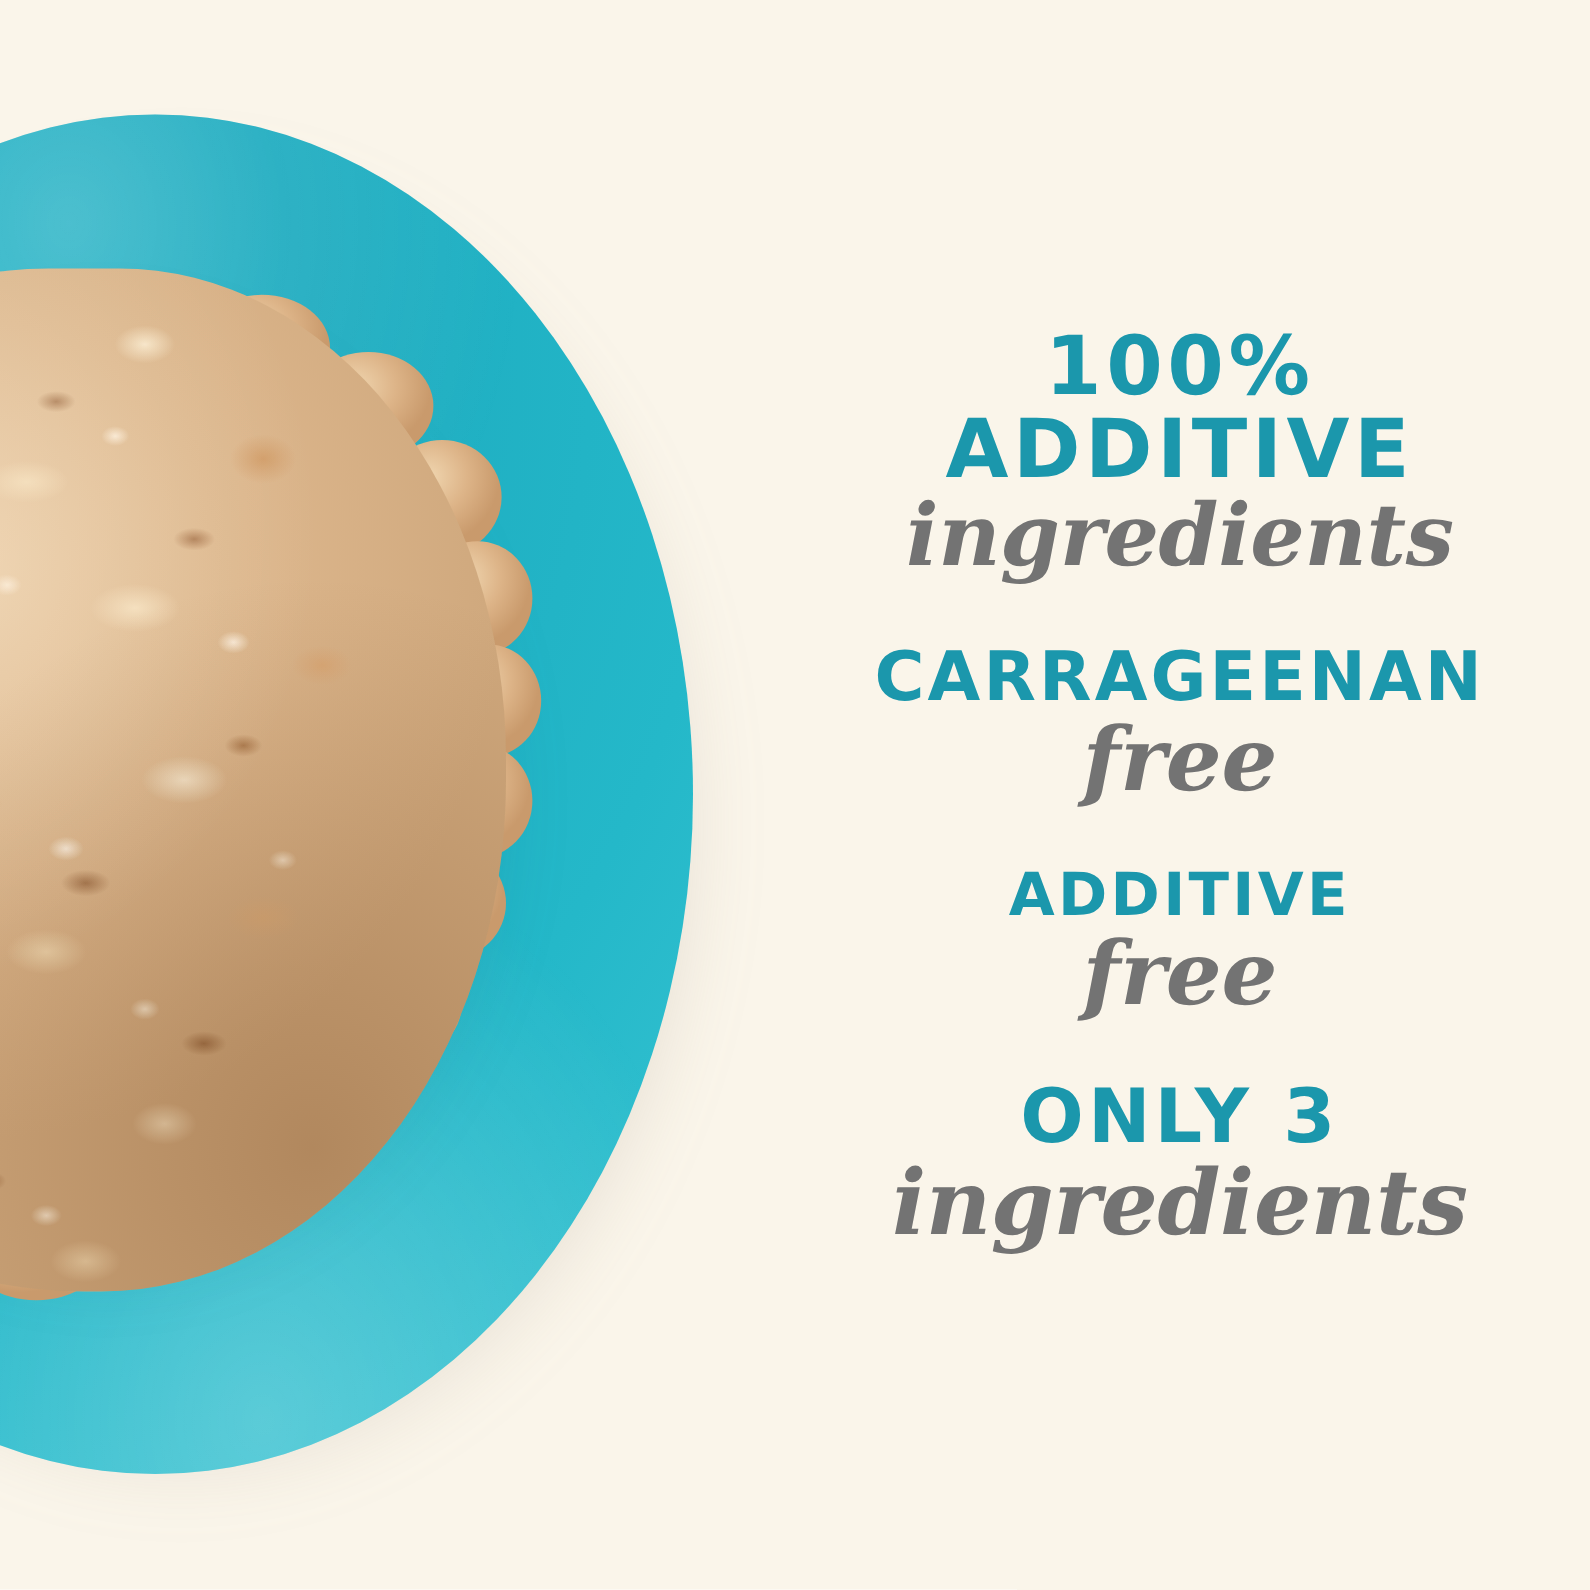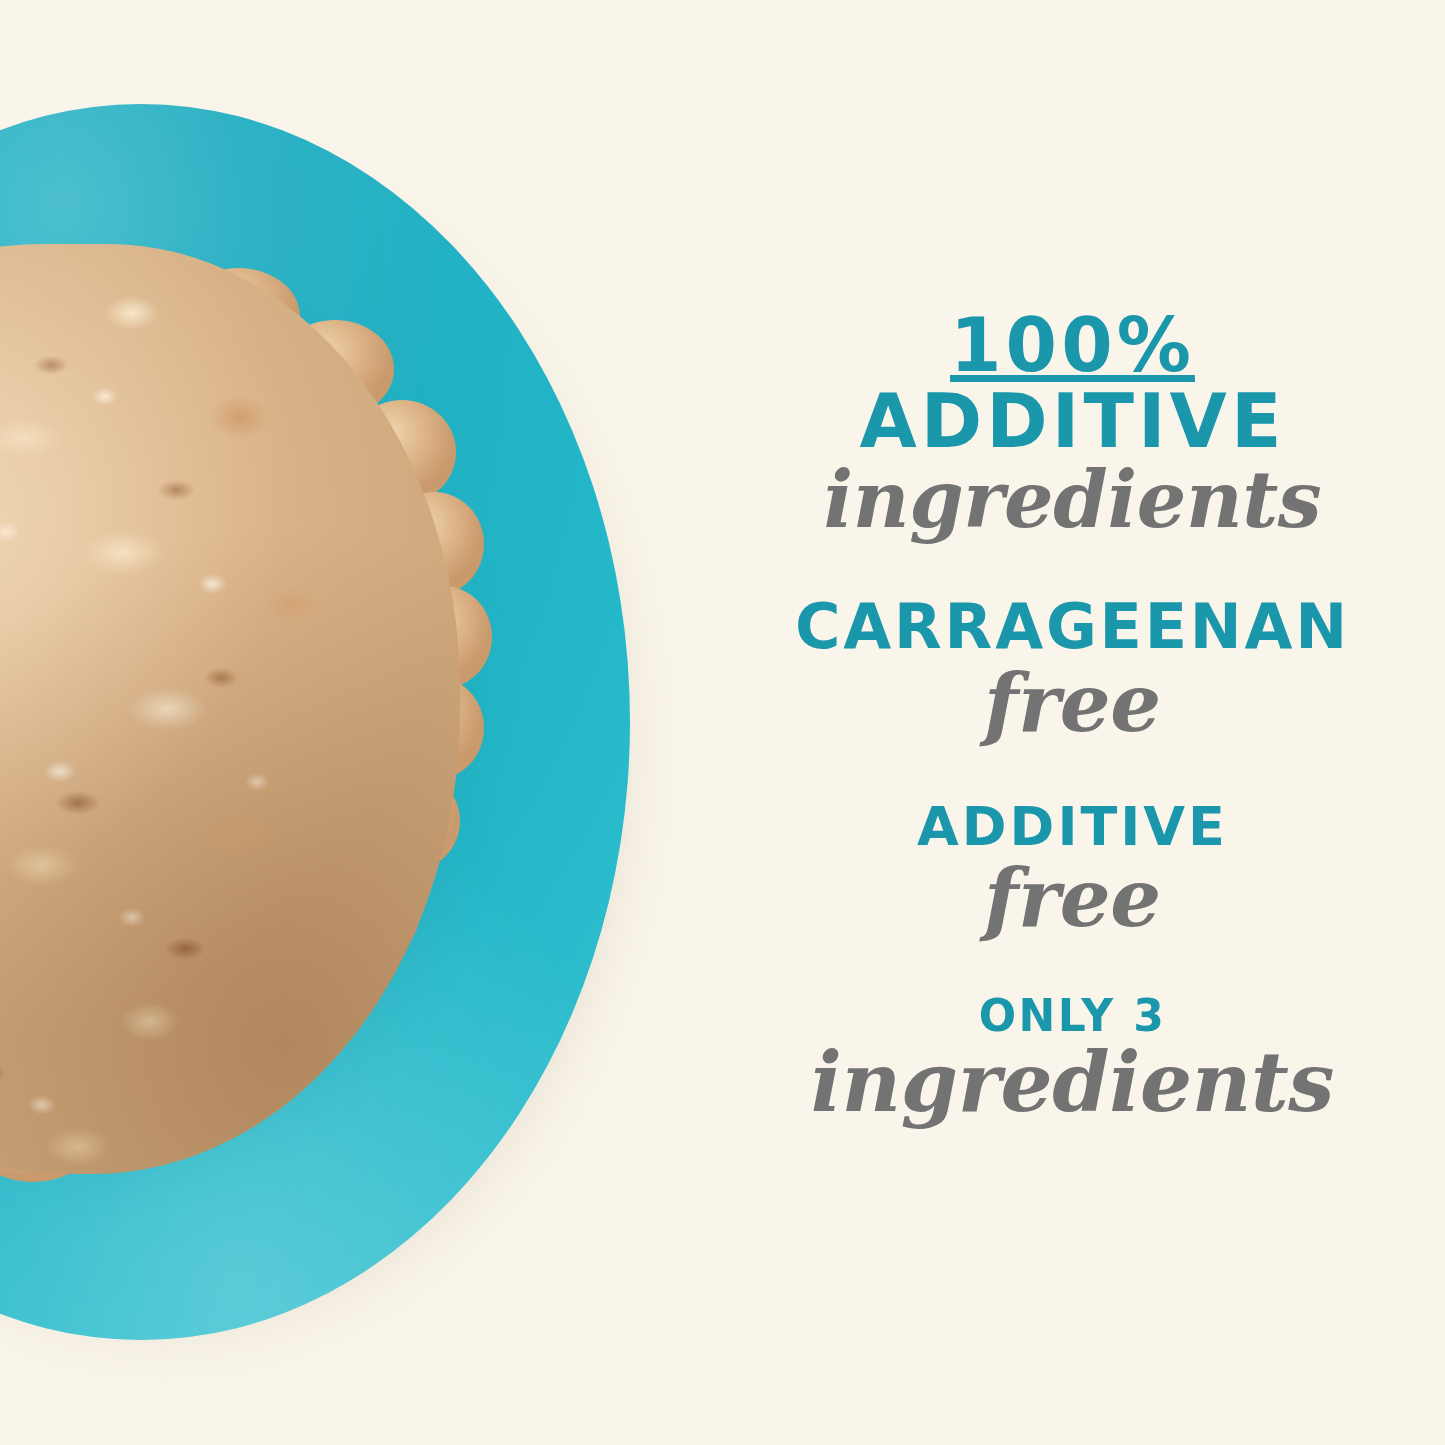--- a/index.html
+++ b/index.html
@@ -244,7 +244,7 @@
   #claim-only3 .claim-top    { font-size: 44px; }
   #claim-only3 .claim-script { font-size: 82px; margin-top: 2px; }
 
-  .two-line .line1 { display: block; text-decoration: underline; }
+  .two-line .line1 { display: block; }
   .two-line .line2 { display: block; }
 </style>
 </head>

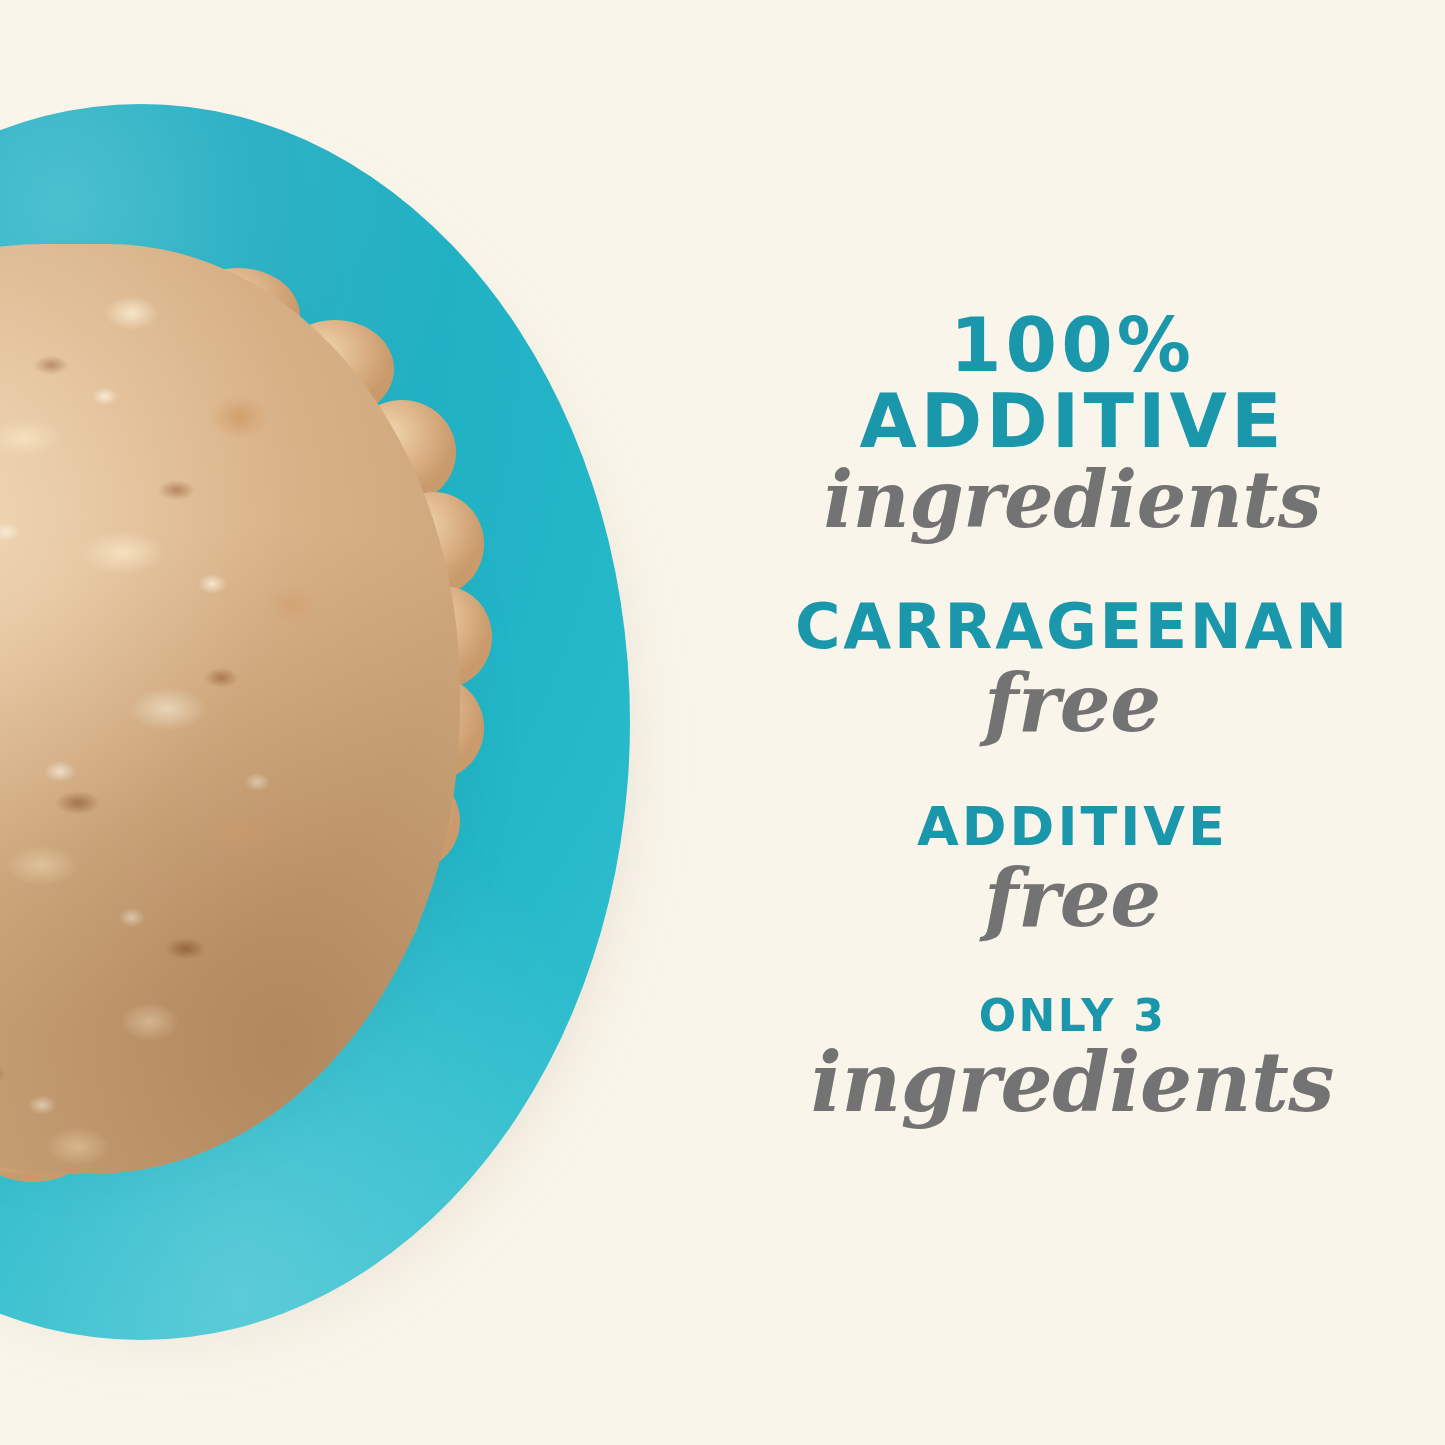--- a/index.html
+++ b/index.html
@@ -241,7 +241,7 @@
   #claim-additive .claim-top    { font-size: 54px; }
   #claim-additive .claim-script { font-size: 80px; margin-top: 4px; }
 
-  #claim-only3 .claim-top    { font-size: 44px; }
+  #claim-only3 .claim-top    { font-size: 68px; }
   #claim-only3 .claim-script { font-size: 82px; margin-top: 2px; }
 
   .two-line .line1 { display: block; }

